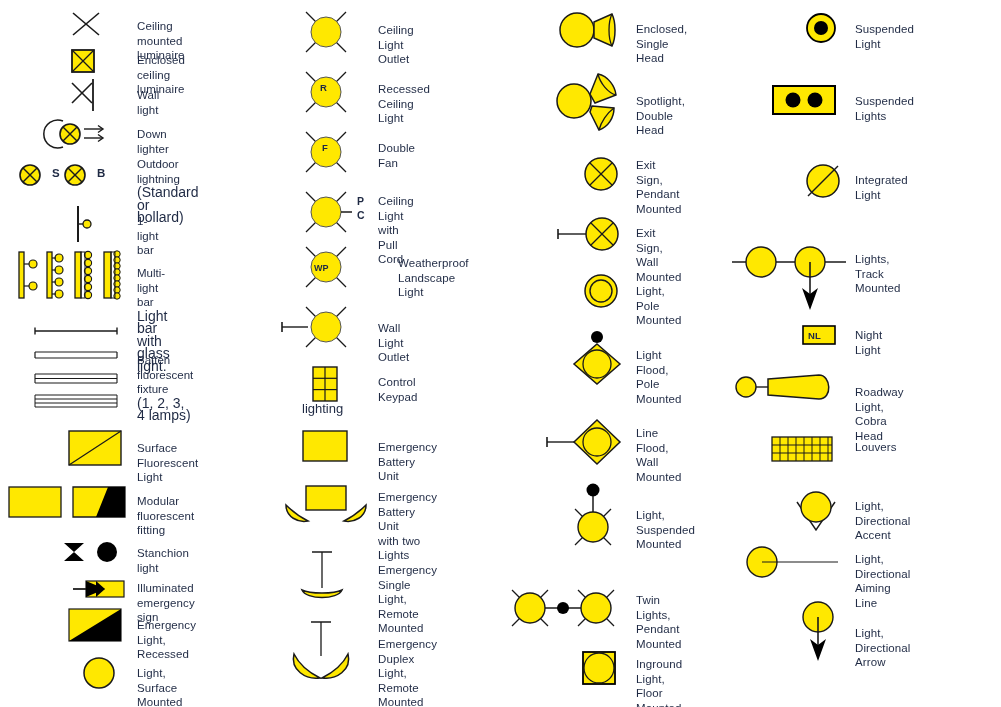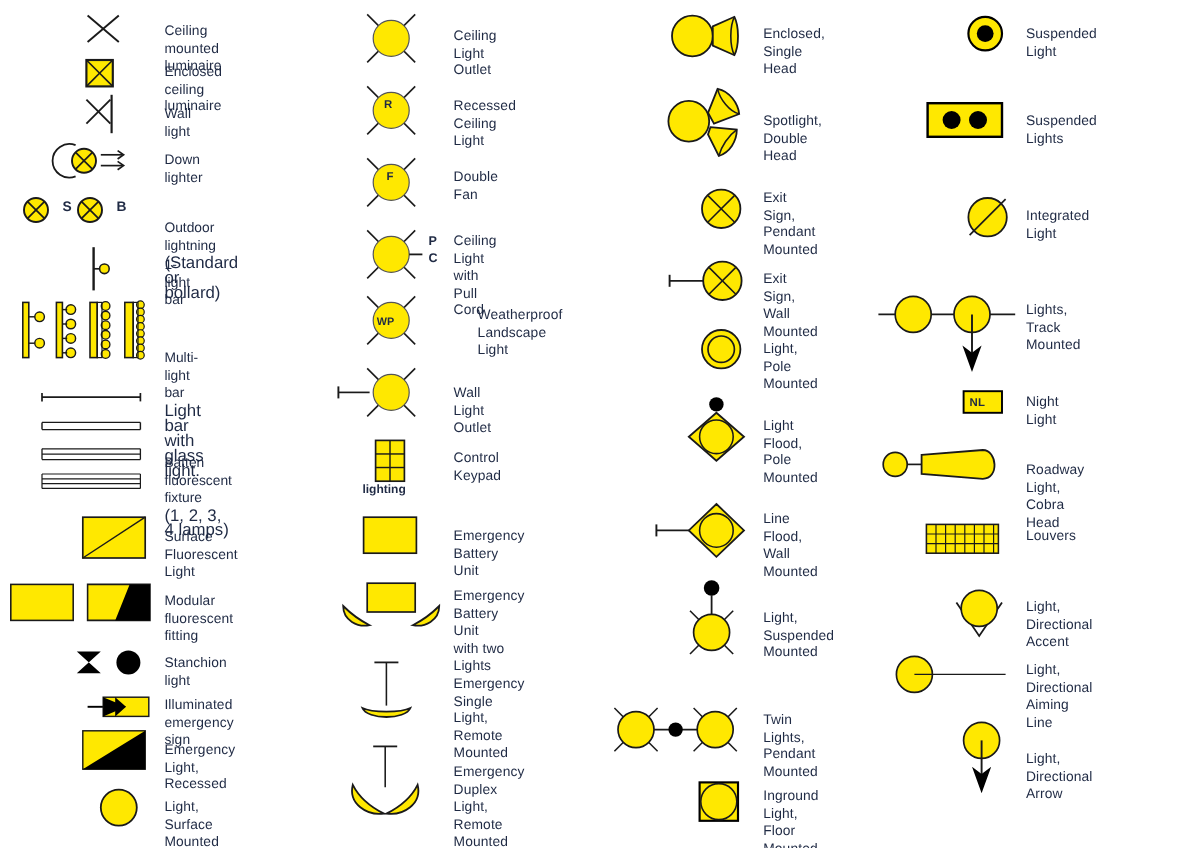--- a/index.html
+++ b/index.html
@@ -12,7 +12,7 @@
   .sym{position:relative;flex:0 0 auto;}
   .lbl{position:absolute;font-size:11.5px;line-height:14.5px;color:#1f2a44;white-space:pre-line;letter-spacing:.1px;}
   .lblgrp{position:absolute;}
-  .lblgrp .t1{font-size:11.5px;line-height:14.5px;white-space:pre-line;margin-top:26px;}
+  .lblgrp .t1{font-size:11.5px;line-height:14.5px;white-space:pre-line;}
   .lblgrp .t2{font-size:14px;line-height:12.5px;white-space:pre-line;}
   svg{display:block;overflow:visible;}
   .capt{position:absolute;font-size:10px;line-height:12px;font-weight:bold;color:#1f2a44;}

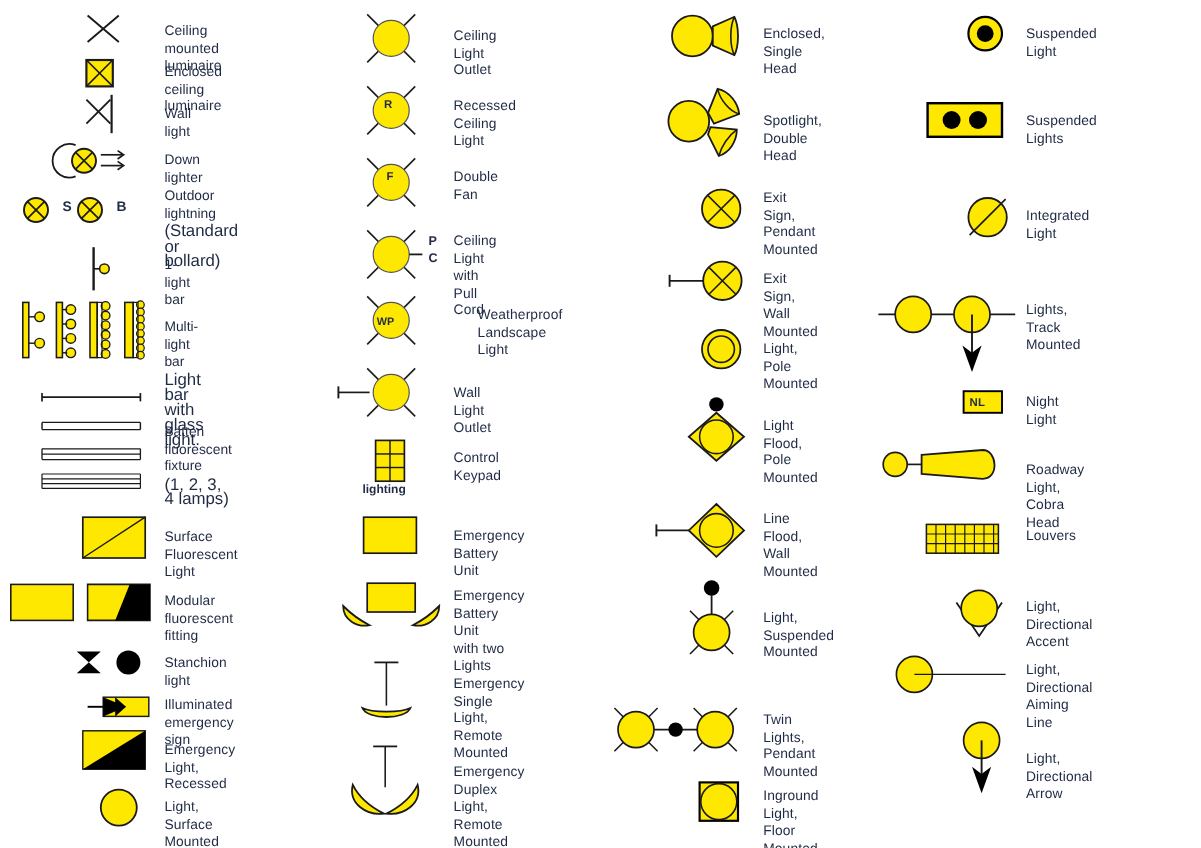--- a/index.html
+++ b/index.html
@@ -15,7 +15,7 @@
   .lblgrp .t1{font-size:11.5px;line-height:14.5px;white-space:pre-line;}
   .lblgrp .t2{font-size:14px;line-height:12.5px;white-space:pre-line;}
   svg{display:block;overflow:visible;}
-  .capt{position:absolute;font-size:10px;line-height:12px;font-weight:bold;color:#1f2a44;}
+  .capt{position:absolute;font-size:13px;line-height:12px;font-weight:normal;color:#1f2a44;}
 </style>
 </head>
 <body>

